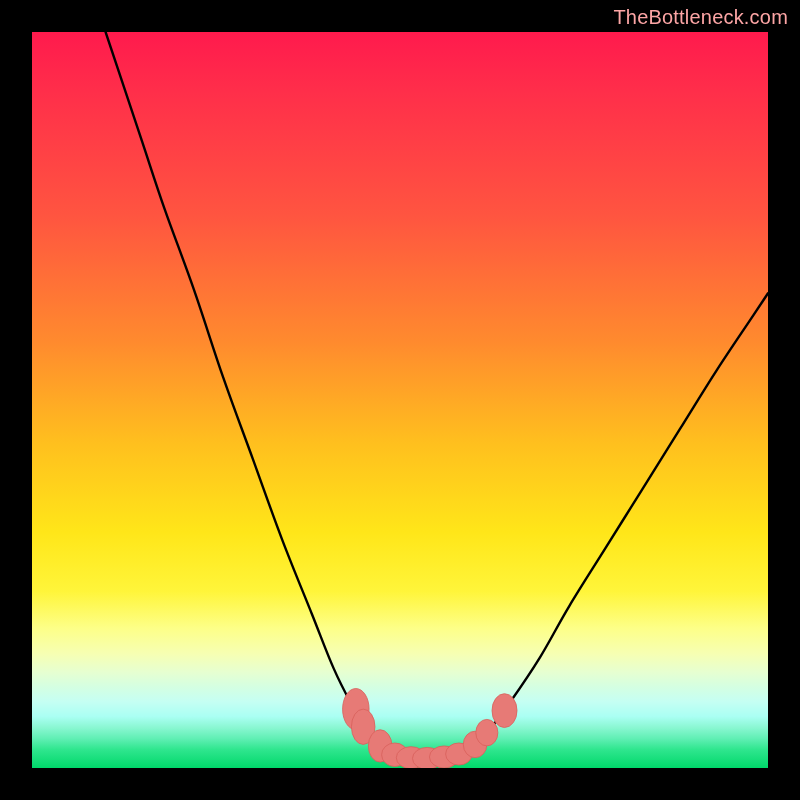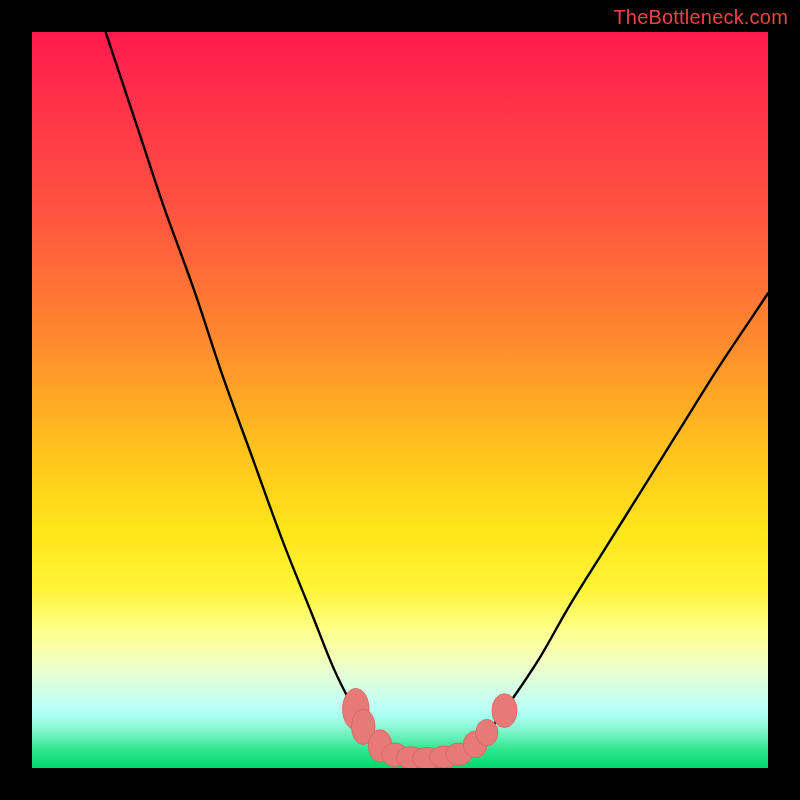--- a/index.html
+++ b/index.html
@@ -58,7 +58,7 @@
     position: absolute;
     top: 6px;
     right: 12px;
-    color: #ef4444;
+    color: #fca5a5;
     font-size: 20px;
     font-weight: 500;
     letter-spacing: 0.2px;

